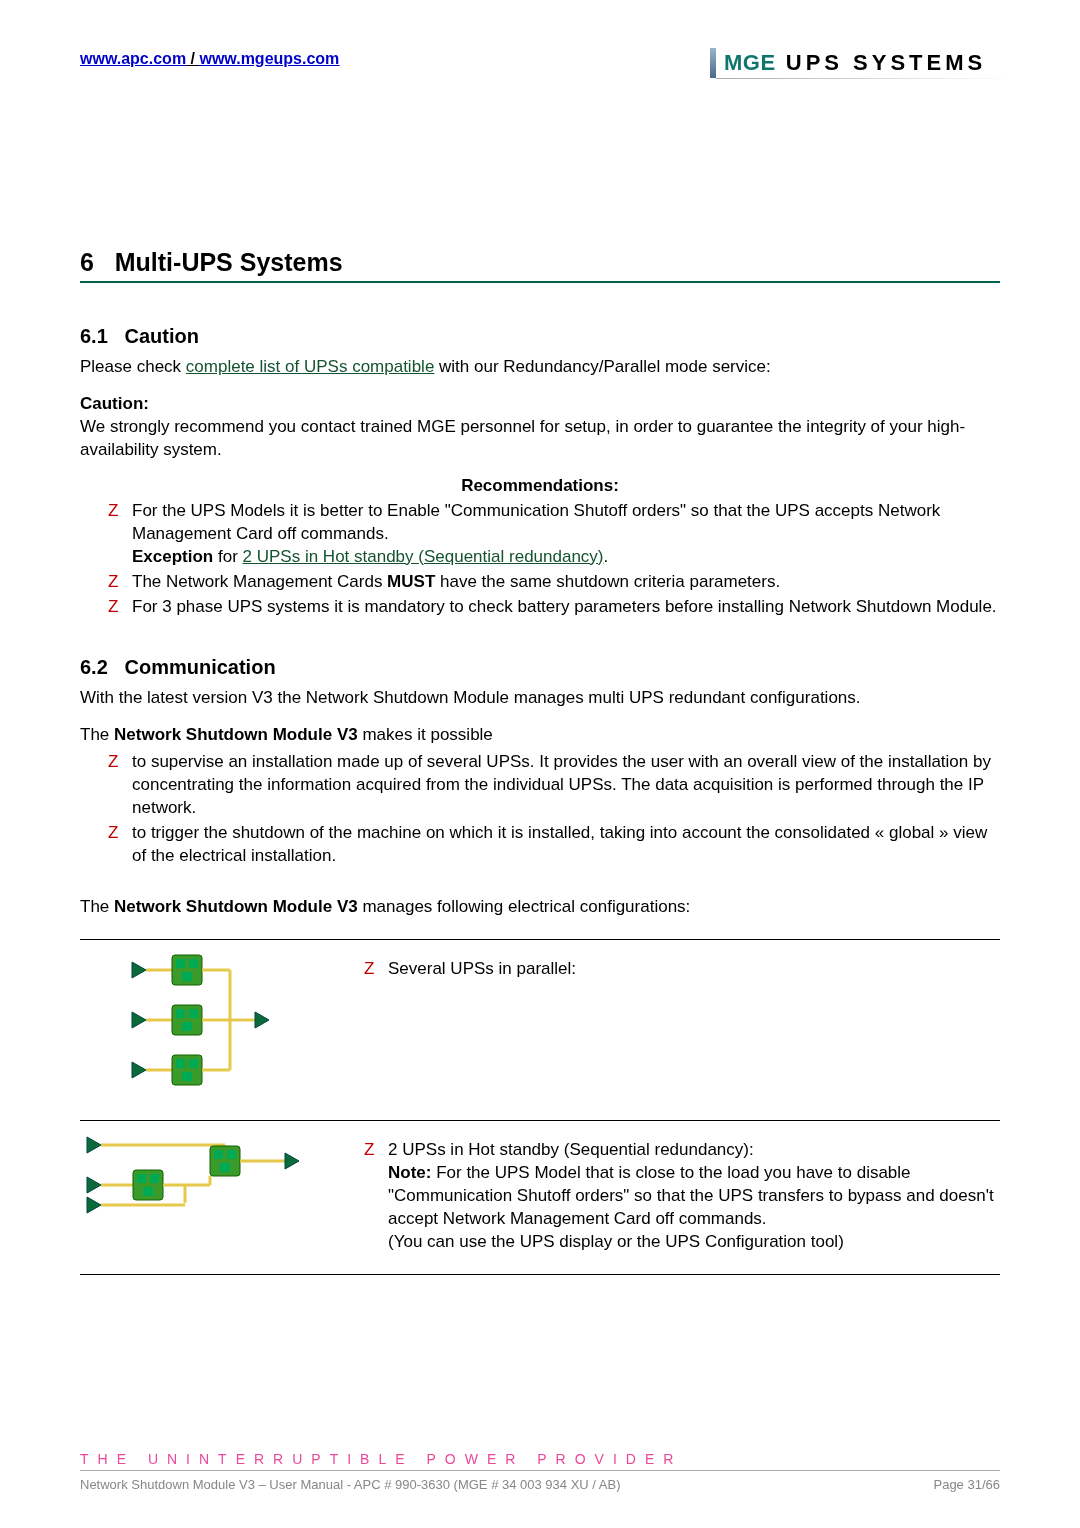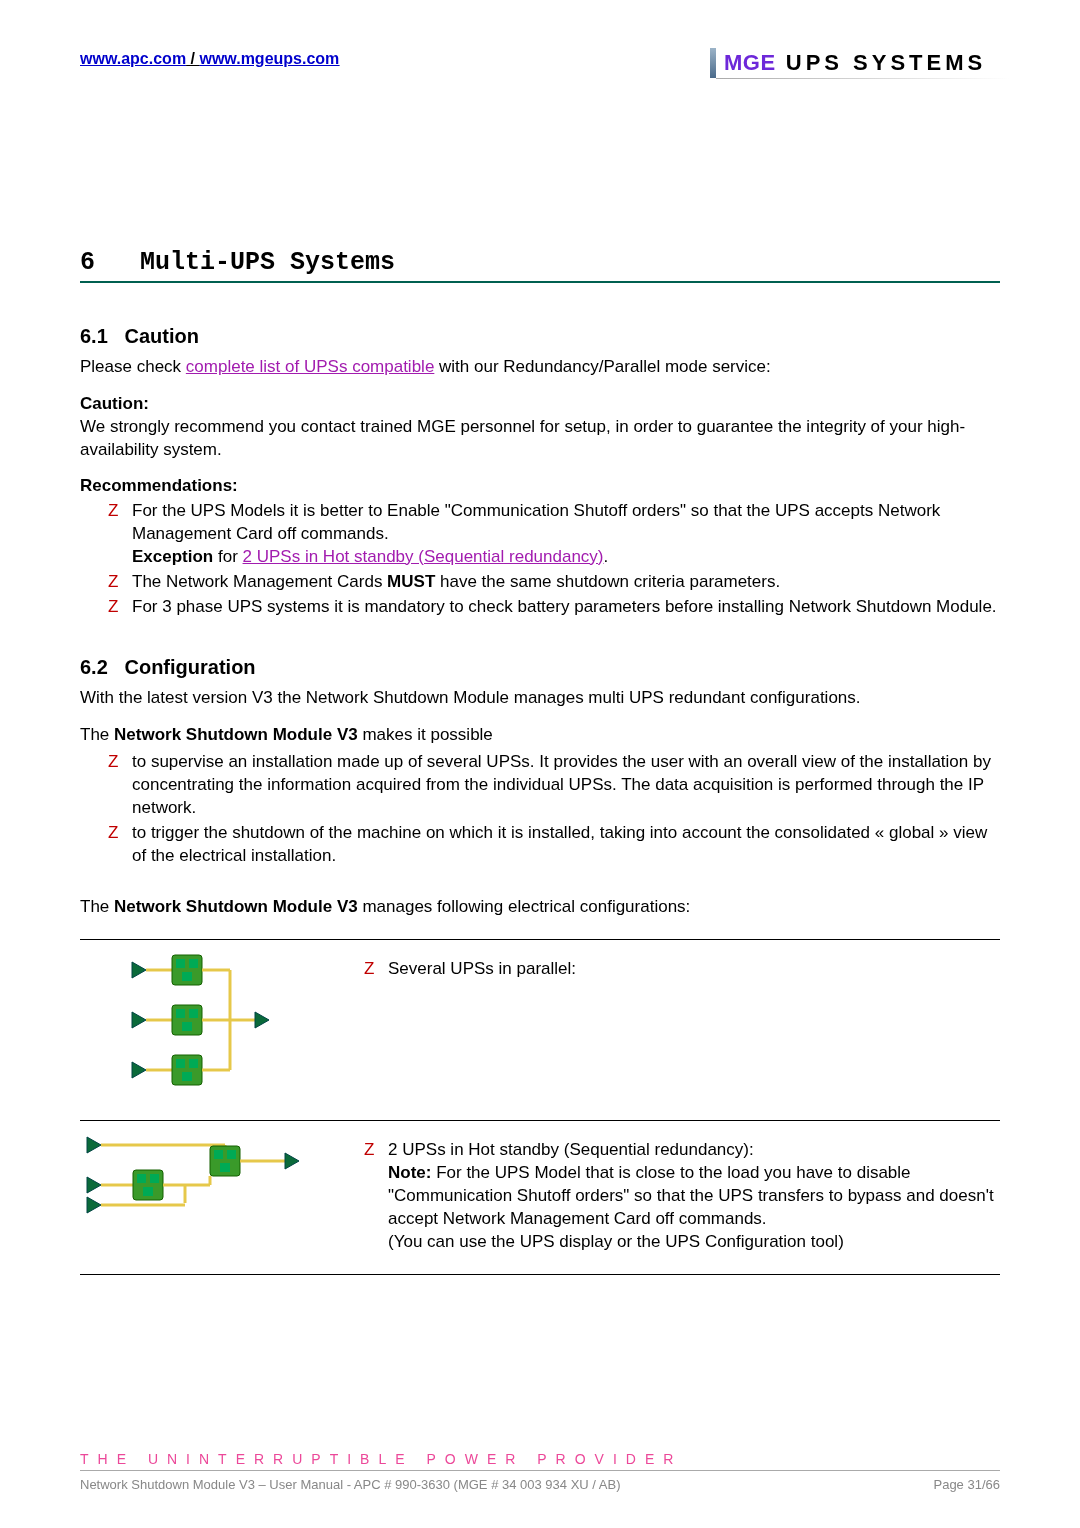--- a/index.html
+++ b/index.html
@@ -50,7 +50,7 @@
     letter-spacing: 0.5px;
     white-space: nowrap;
   }
-  .logo-text .mge { color: #6d28d9; }
+  .logo-text .mge { color: #0f766e; }
   .logo-text .ups { color: #000000; letter-spacing: 4px; }
   .logo-line {
     position: absolute;

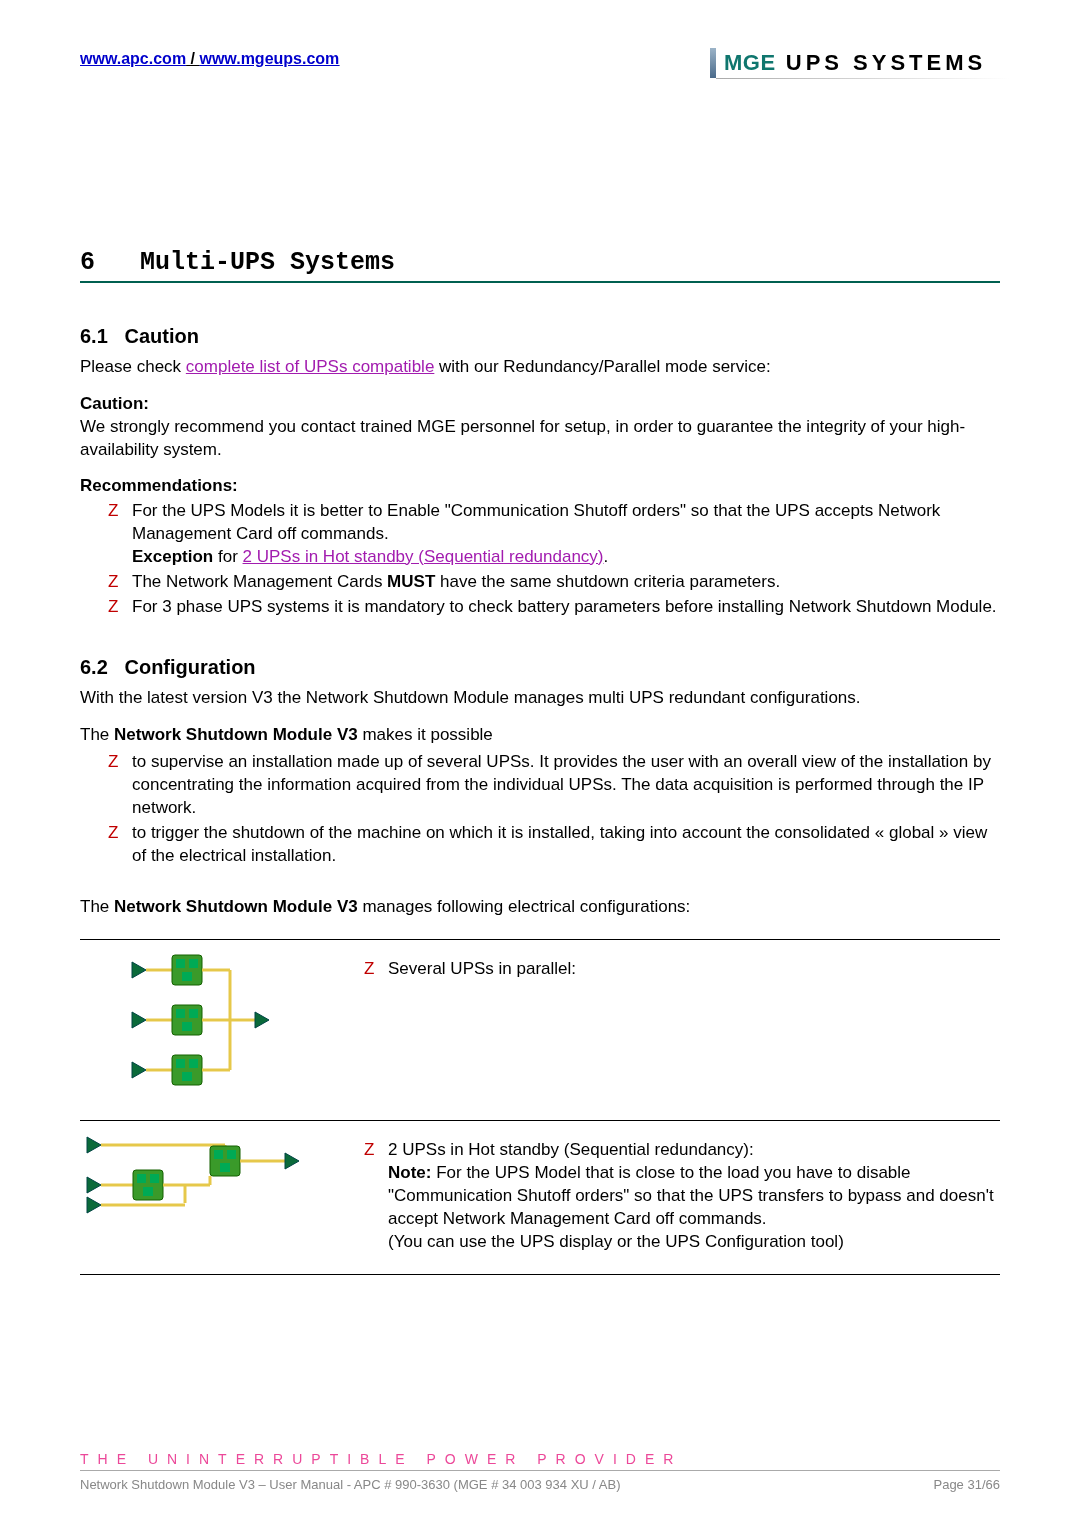--- a/index.html
+++ b/index.html
@@ -65,7 +65,6 @@
     border-bottom: 2px solid #006050;
     padding-bottom: 4px;
     margin-bottom: 42px;
-    font-family: Liberation Mono, monospace;
   }
   h2.subsection {
     font-size: 20px;

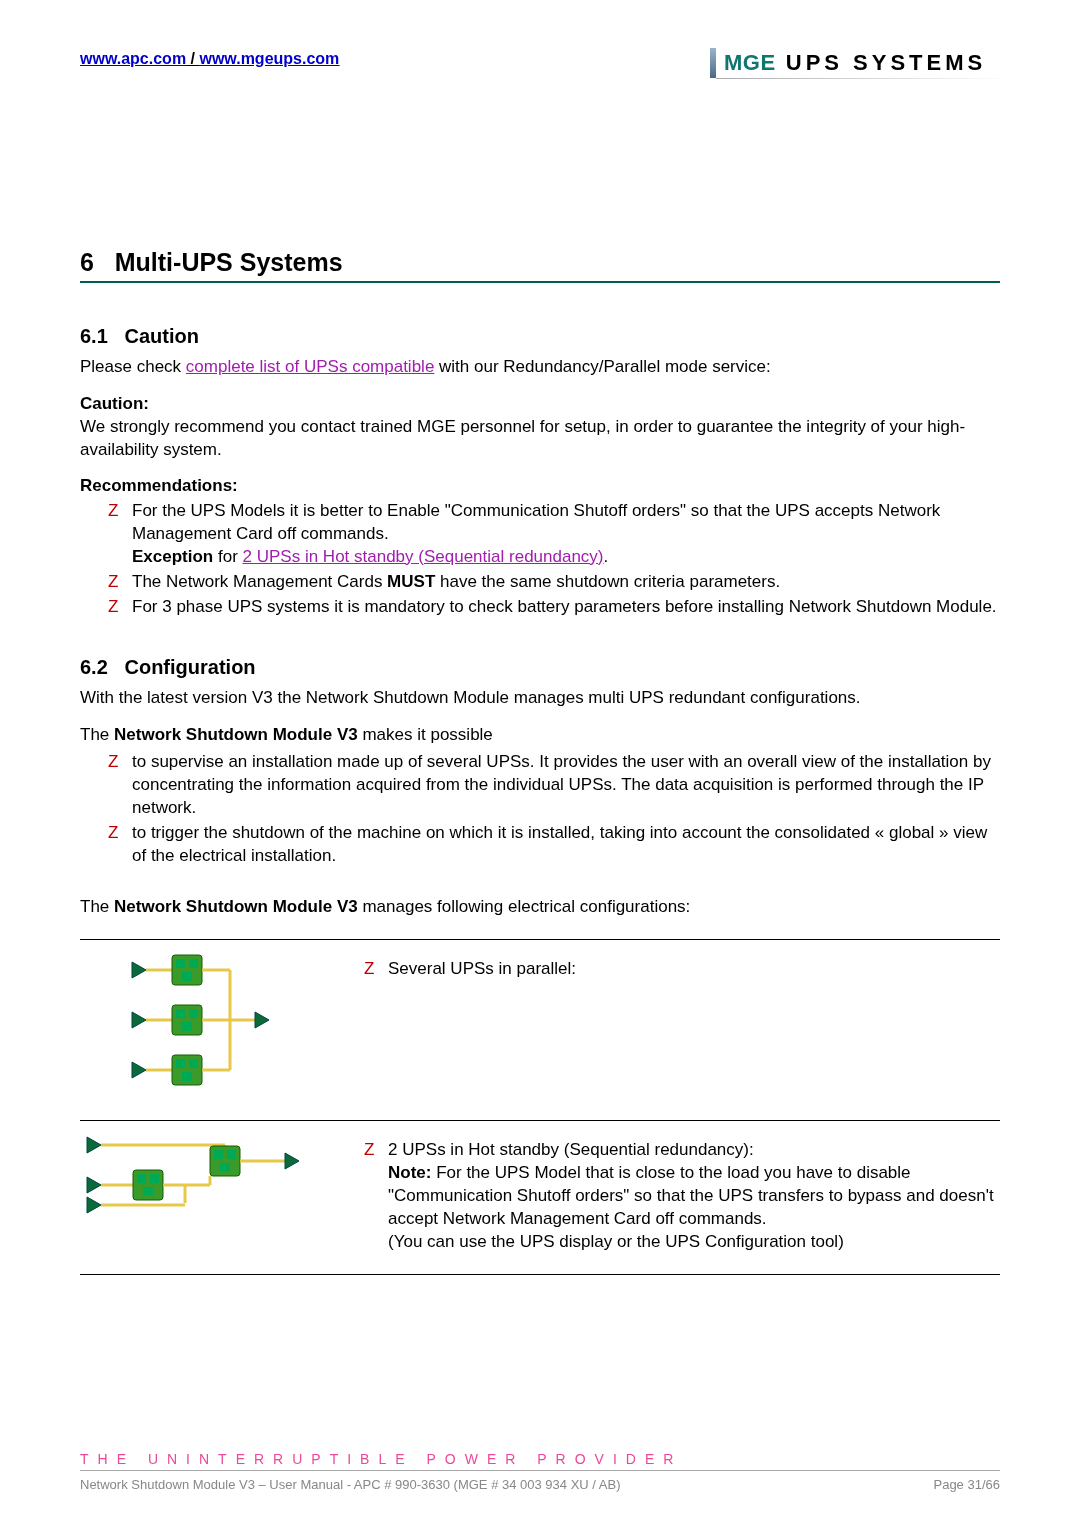--- a/index.html
+++ b/index.html
@@ -73,7 +73,7 @@
     margin-top: 38px;
   }
   .para { margin-bottom: 14px; line-height: 1.35; }
-  .link { color: #a21caf; text-decoration: underline; }
+  .link { color: #14532d; text-decoration: underline; }
   .bullet-list { margin: 4px 0 10px 28px; }
   .bullet-item {
     display: flex;

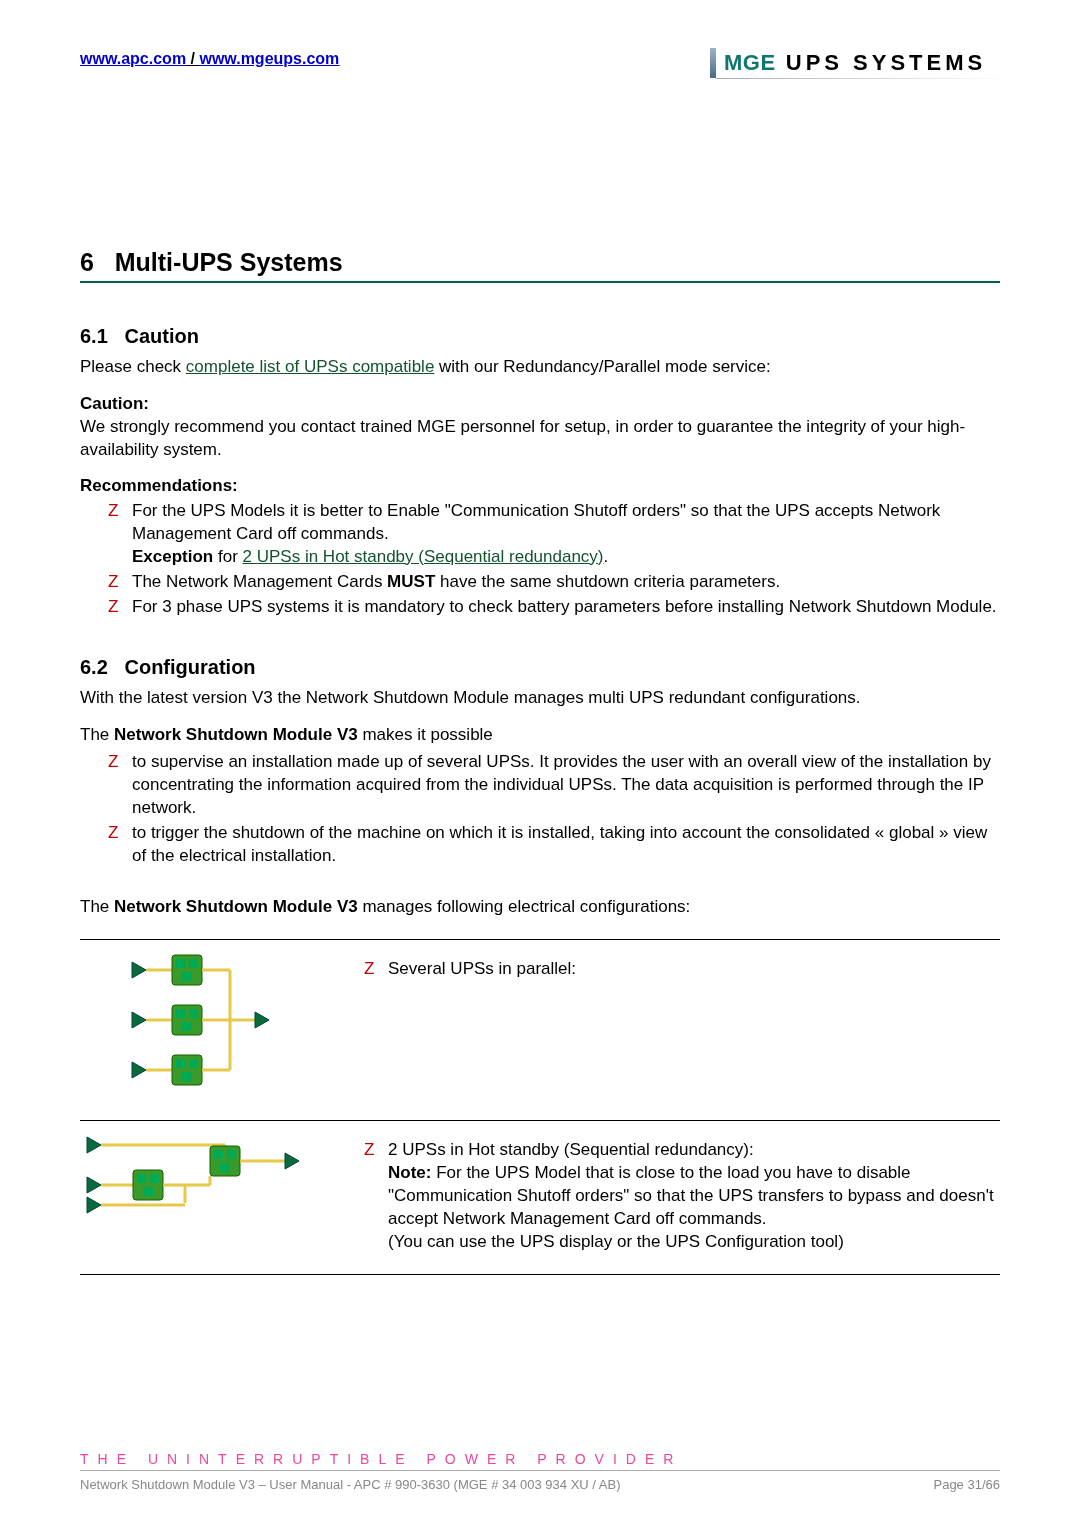--- a/index.html
+++ b/index.html
@@ -86,7 +86,7 @@
     font-weight: normal;
   }
   .bullet-text { flex: 1; }
-  .bold { font-weight: bold; }
+  .bold { font-weight: bold; text-align: center; }
 
   .config-table {
     width: 100%;

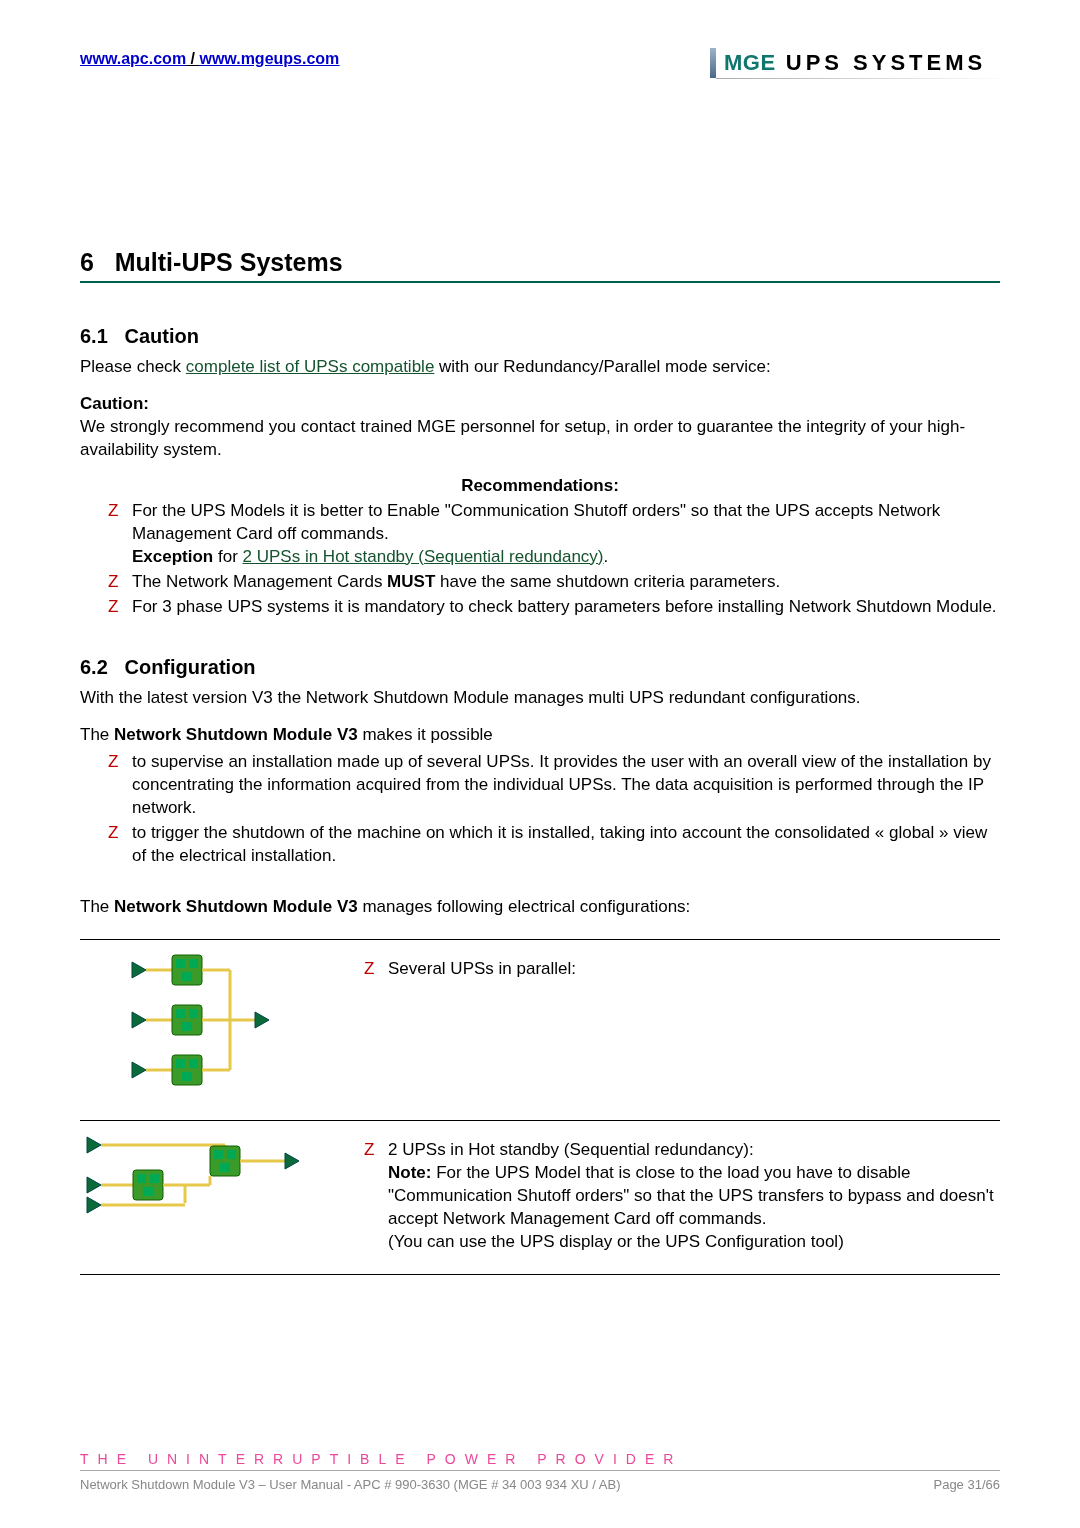--- a/index.html
+++ b/index.html
@@ -188,7 +188,7 @@
 </div>
 
 <h2 class="subsection">
-  <span>6.2</span>&nbsp;&nbsp;&nbsp;<span>Configuration</span>
+  <span>6.2</span>&nbsp;&nbsp;&nbsp;<span>Communication</span>
 </h2>
 <p class="para">With the latest version V3 the Network Shutdown Module manages multi UPS redundant configurations.</p>
 <p class="para" style="margin-bottom:2px">

